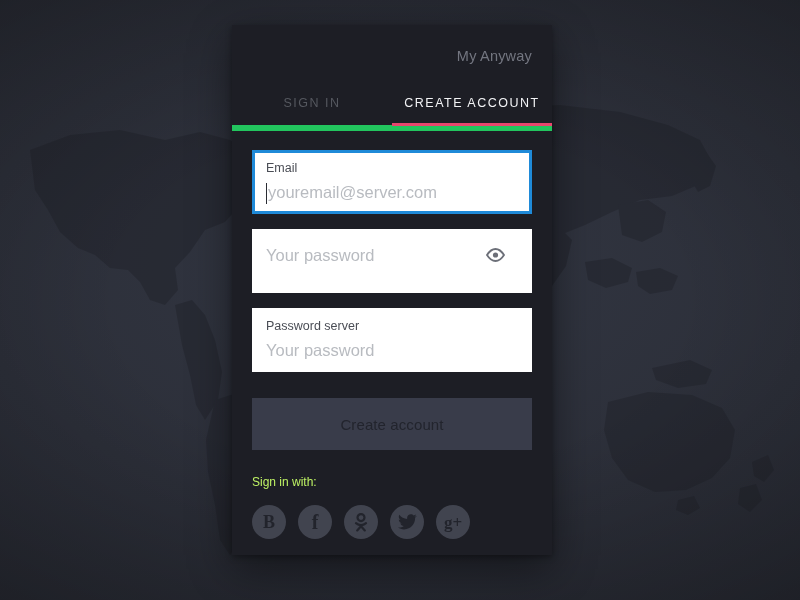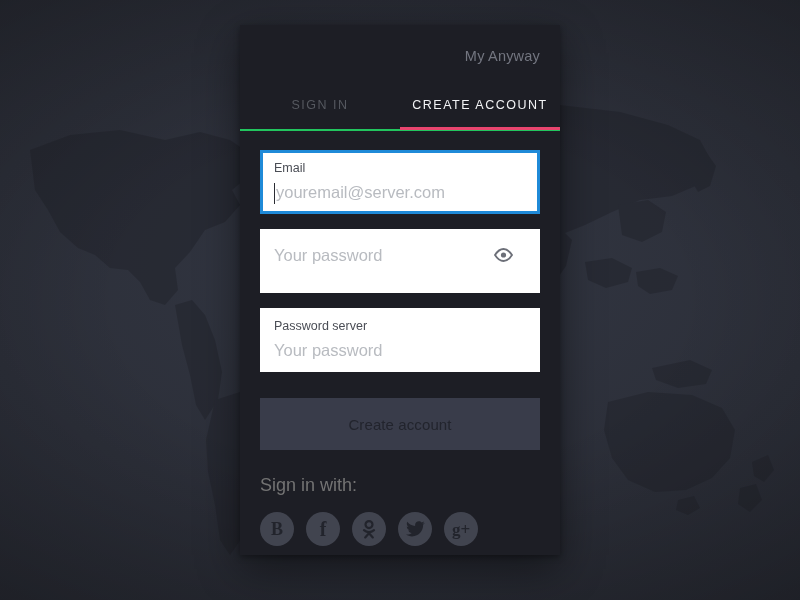--- a/index.html
+++ b/index.html
@@ -45,7 +45,7 @@
   
   #card {
     position: absolute;
-    left: 240px;
+    left: 232px;
     top: 25px;
     width: 320px;
     height: 530px;

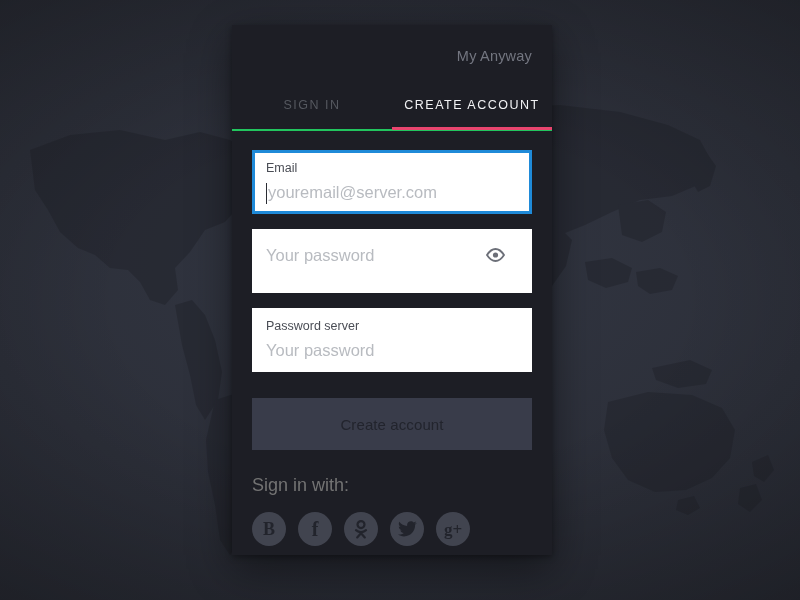--- a/index.html
+++ b/index.html
@@ -72,7 +72,7 @@
   #tabs {
     display: flex;
     height: 44px;
-    border-bottom: 2px solid #22c55e;
+    border-bottom: 6px solid #22c55e;
     position: relative;
   }
   .tab {

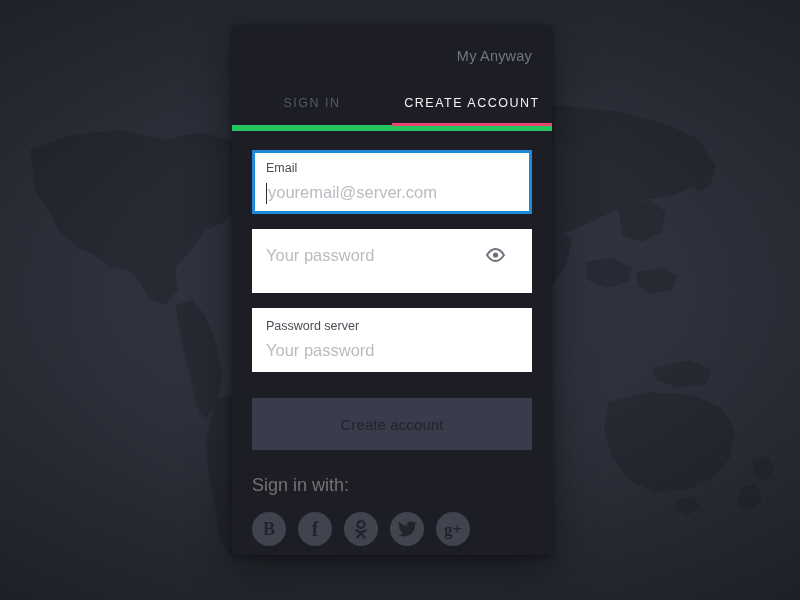--- a/index.html
+++ b/index.html
@@ -168,8 +168,8 @@
   
   #social-area { padding: 25px 20px 0 20px; }
   #social-label {
-    color: #737373;
-    font-size: 18px;
+    color: #bef264;
+    font-size: 12px;
     margin-bottom: 16px;
   }
   #social-icons {

